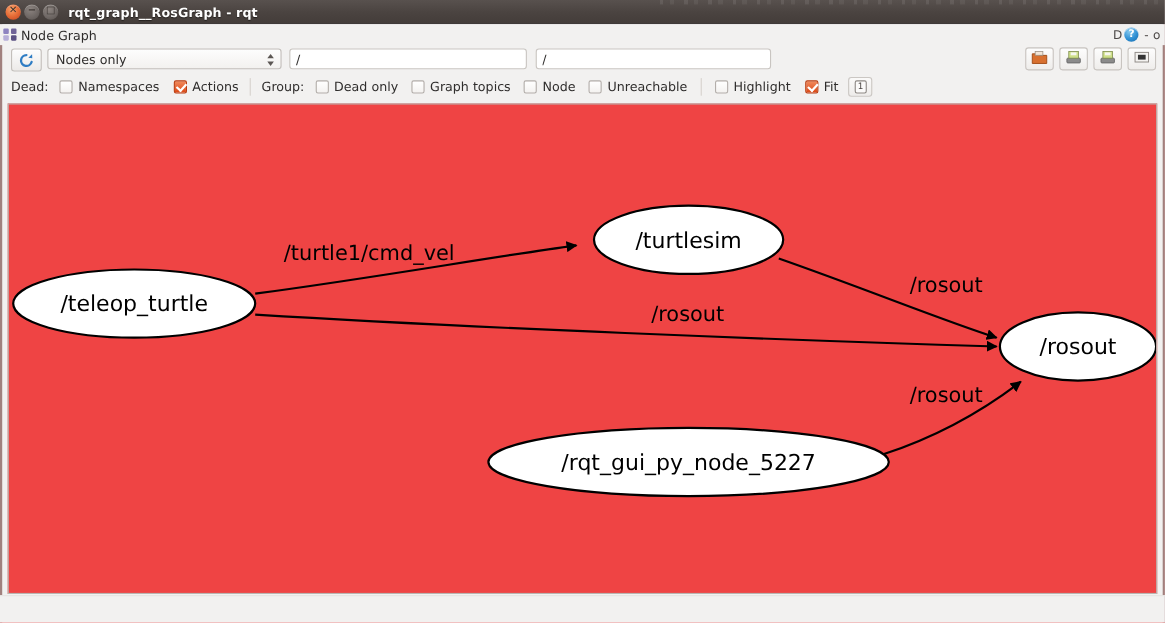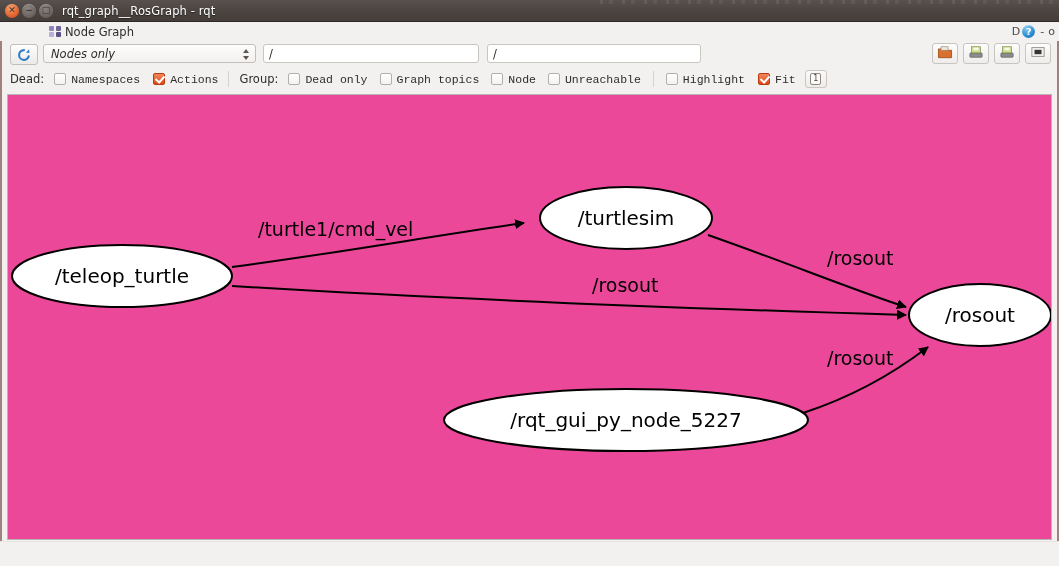--- a/index.html
+++ b/index.html
@@ -29,7 +29,7 @@
     display:flex;align-items:center;justify-content:center;
     color:#3a3330;font-size:9px;line-height:1;font-weight:bold;}
   .wtitle{
-    color:#ffffff;font-size:11.5px;font-weight:normal;
+    color:#ffffff;font-size:11.5px;font-weight:bold;
     margin-left:9px;letter-spacing:.1px;
     text-shadow:0 1px 1px rgba(0,0,0,.55);
     white-space:nowrap;

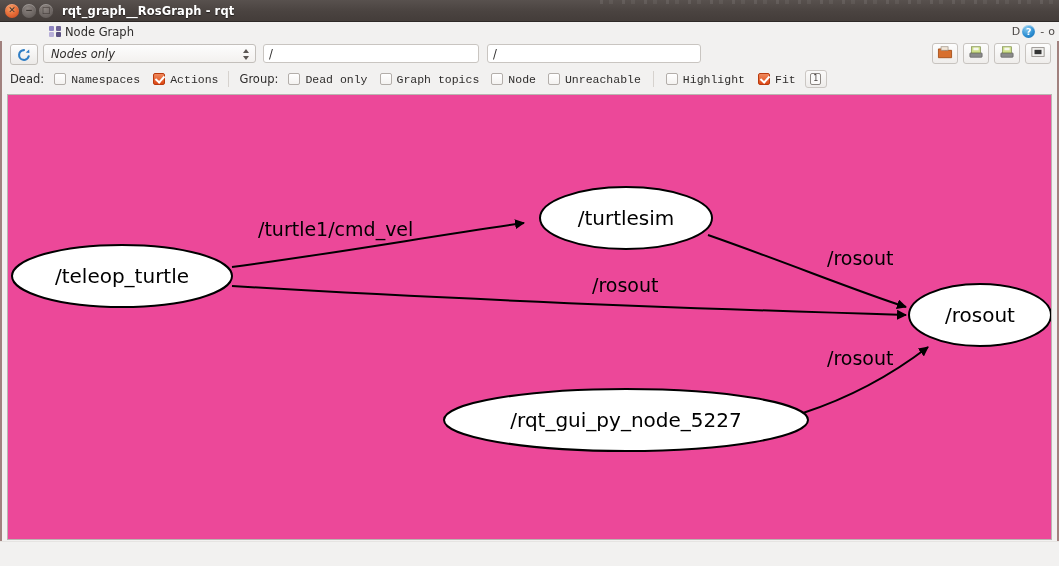--- a/index.html
+++ b/index.html
@@ -48,7 +48,6 @@
     background:#f2f1f0;
     display:flex;align-items:center;
     box-sizing:border-box;
-    padding-left:46px;
   }
   .panel-ico{
     width:12px;height:11px;margin-left:3px;margin-right:4px;position:relative;

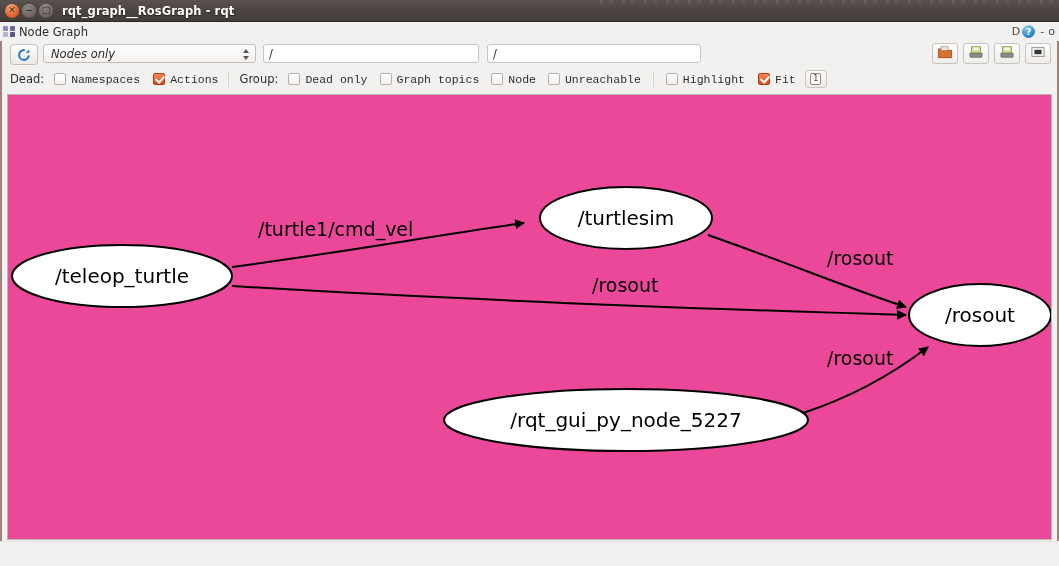--- a/index.html
+++ b/index.html
@@ -94,7 +94,6 @@
     box-sizing:border-box;
     display:flex;align-items:center;
     cursor:pointer;
-    font-style:italic;
   }
   .combo .label{font-size:11.5px;color:#2f2d2c;padding-left:7px;}
   .combo .spin{

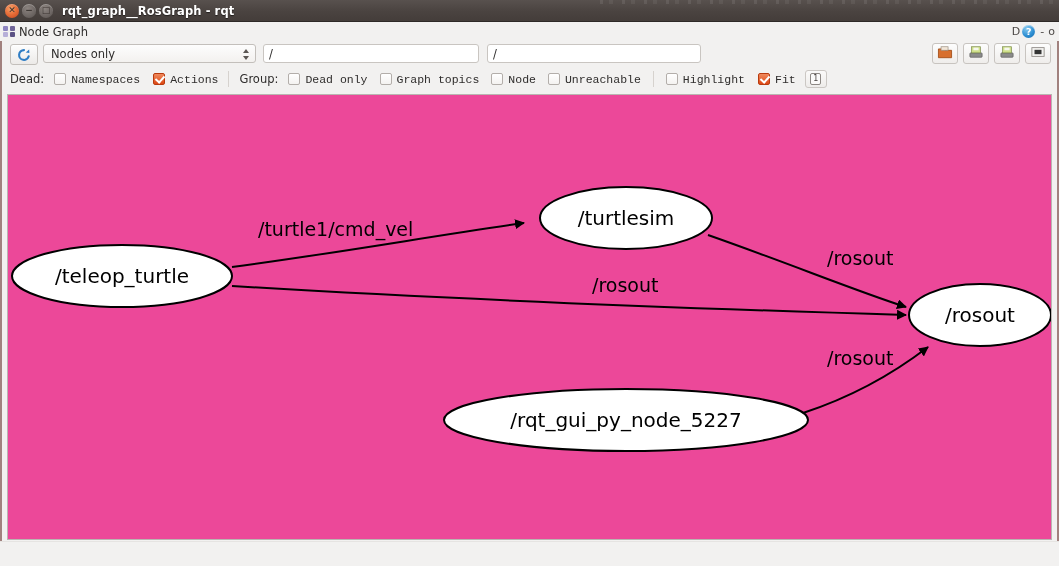--- a/index.html
+++ b/index.html
@@ -149,7 +149,7 @@
     width:4px;height:7px;border:solid #fff;border-width:0 2px 2px 0;
     transform:rotate(42deg);
   }
-  .chk-text{font-size:11.5px;color:#2f2d2c;font-family:Liberation Mono, monospace;}
+  .chk-text{font-size:11.5px;color:#2f2d2c;}
   .sep{width:1px;height:16px;background:#d6d2ce;}
   .onebtn{
     width:22px;height:18px;box-sizing:border-box;

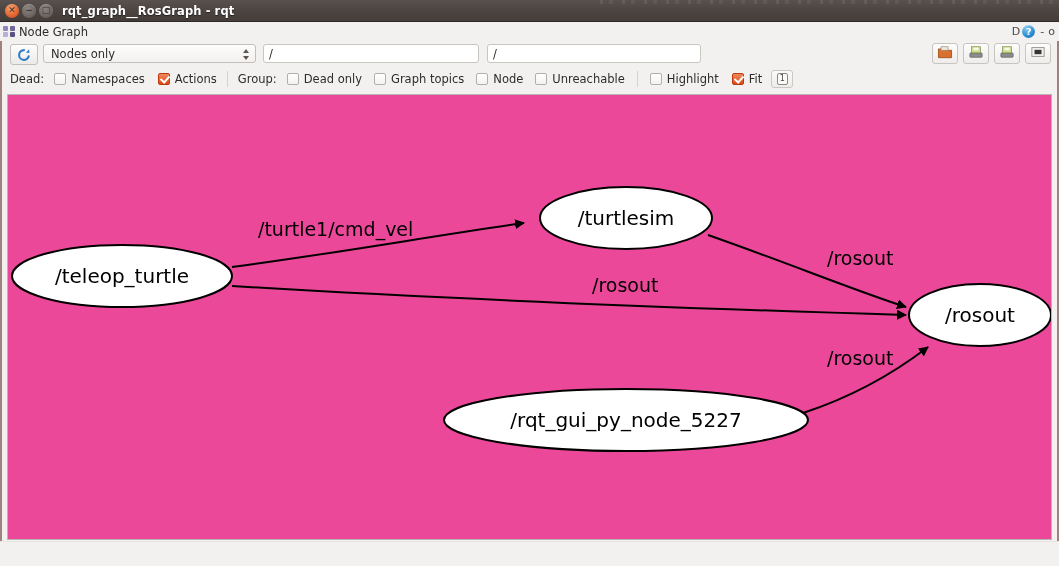--- a/index.html
+++ b/index.html
@@ -166,7 +166,7 @@
   
   .canvas-wrap{
     position:absolute;left:7px;top:94px;width:1045px;height:446px;
-    background:#ec4899;border:1px solid #b9b5b1;box-sizing:border-box;
+    background:#ef4444;border:1px solid #b9b5b1;box-sizing:border-box;
     overflow:hidden;
   }
   .canvas-wrap svg{display:block;}

